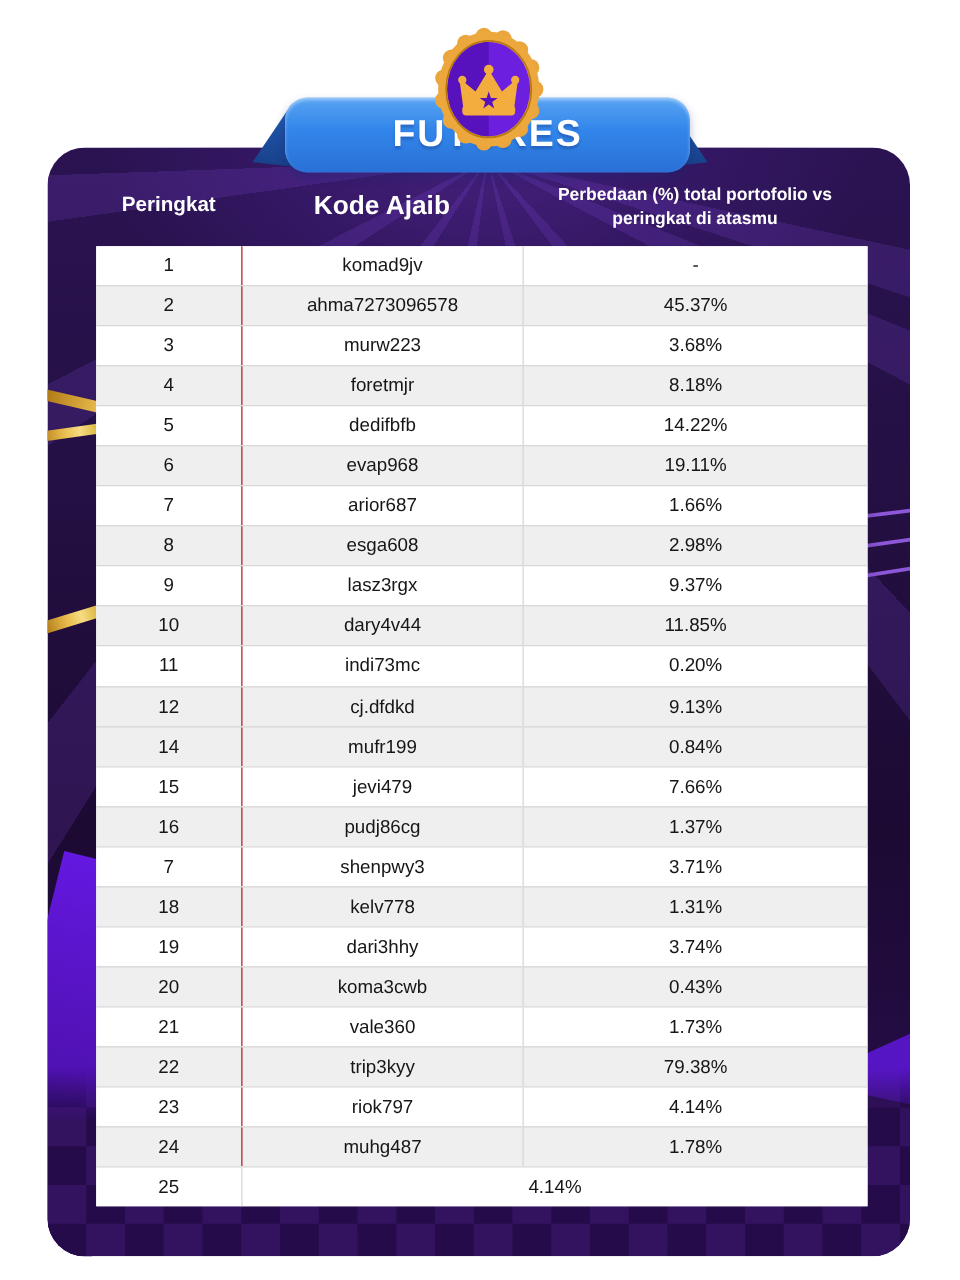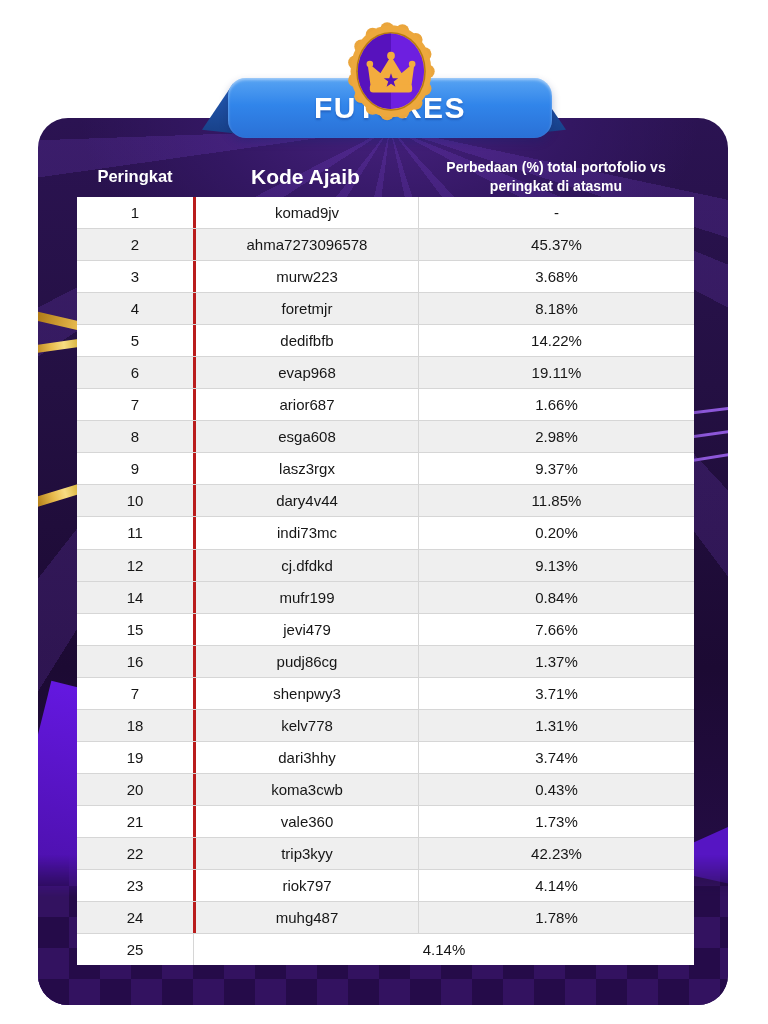--- a/index.html
+++ b/index.html
@@ -45,7 +45,7 @@
   .badge{position:absolute;left:345px;top:20px;width:92px;height:110px;z-index:4;}
 
   
-  .col-headers{position:absolute;left:39px;top:30px;width:617px;height:57px;display:flex;color:#ffffff;font-weight:bold;z-index:5;}
+  .col-headers{position:absolute;left:39px;top:18px;width:617px;height:57px;display:flex;color:#ffffff;font-weight:bold;z-index:5;}
   .ch{display:flex;align-items:center;justify-content:center;text-align:center;}
   .ch1{width:116px;font-size:16.5px;}
   .ch2{width:225px;font-size:21px;}

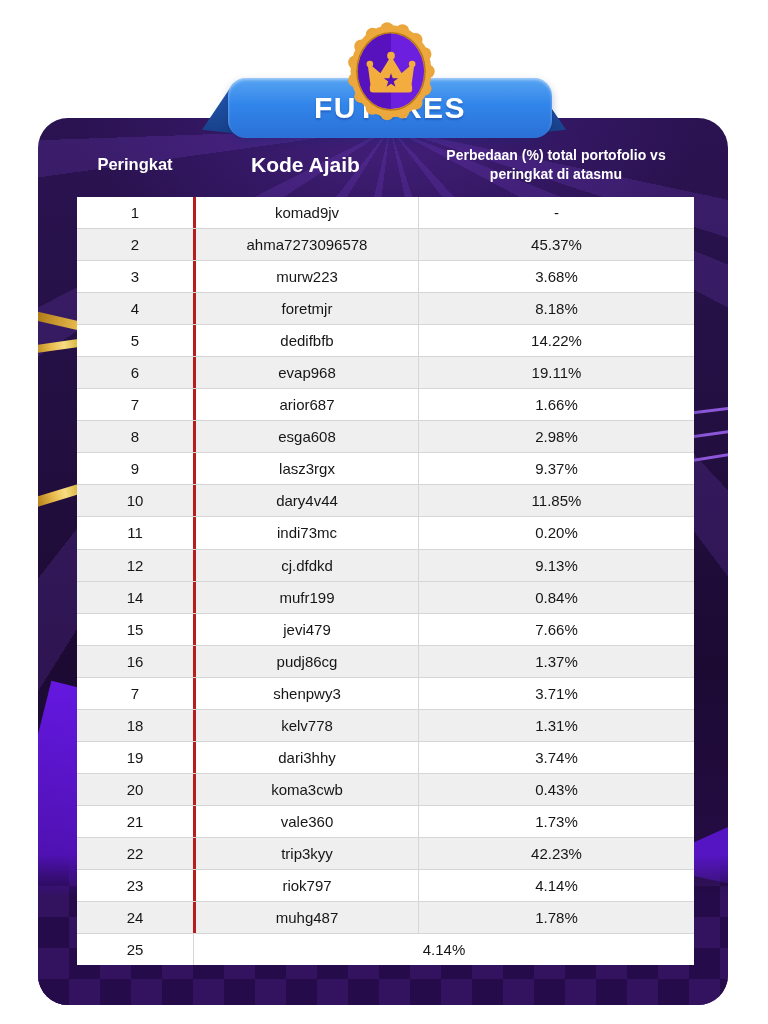--- a/index.html
+++ b/index.html
@@ -58,7 +58,7 @@
   .t-row + .t-row{border-top:1px solid #d6d6d6;}
   .cell{display:flex;align-items:center;justify-content:center;font-size:15px;color:#161616;box-sizing:border-box;}
   .c-rank{width:116px;}
-  .c-code{width:225px;border-left:3px solid #b91c1c;}
+  .c-code{width:225px;border-left:1px solid #b91c1c;}
   .c-diff{flex:1;border-left:1px solid #d6d6d6;}
 </style>
 </head>

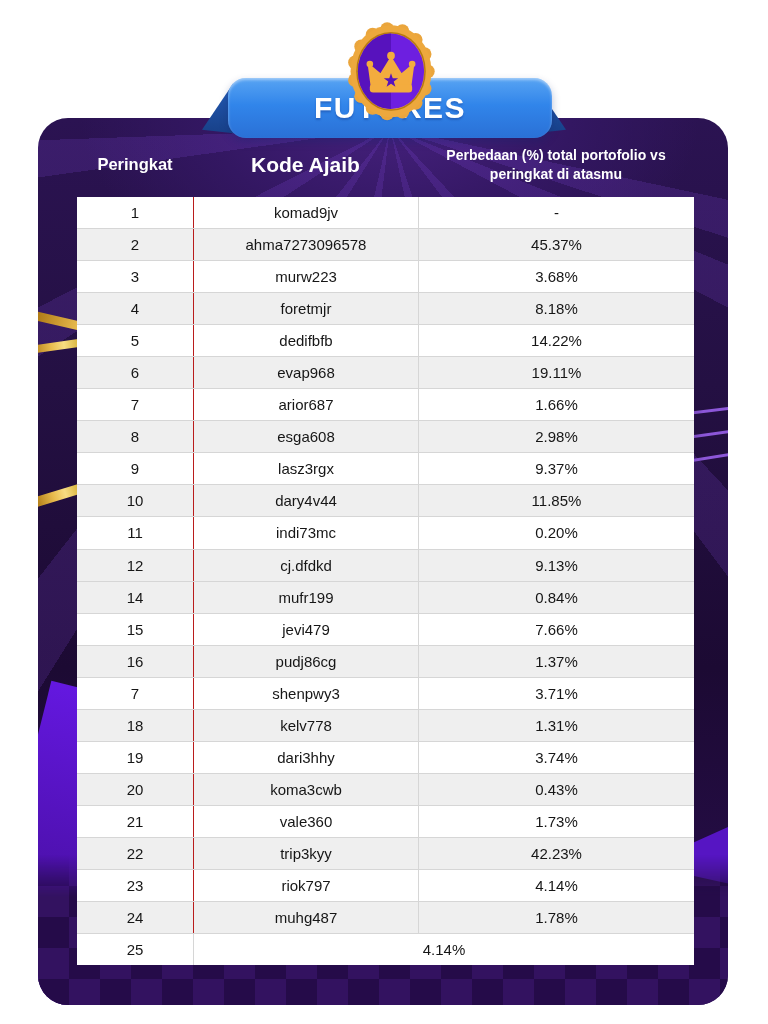--- a/index.html
+++ b/index.html
@@ -189,7 +189,7 @@
         <div class="t-row alt">
           <div class="cell c-rank">22</div>
           <div class="cell c-code">trip3kyy</div>
-          <div class="cell c-diff">42.23%</div>
+          <div class="cell c-diff">79.38%</div>
         </div>
         <div class="t-row">
           <div class="cell c-rank">23</div>

